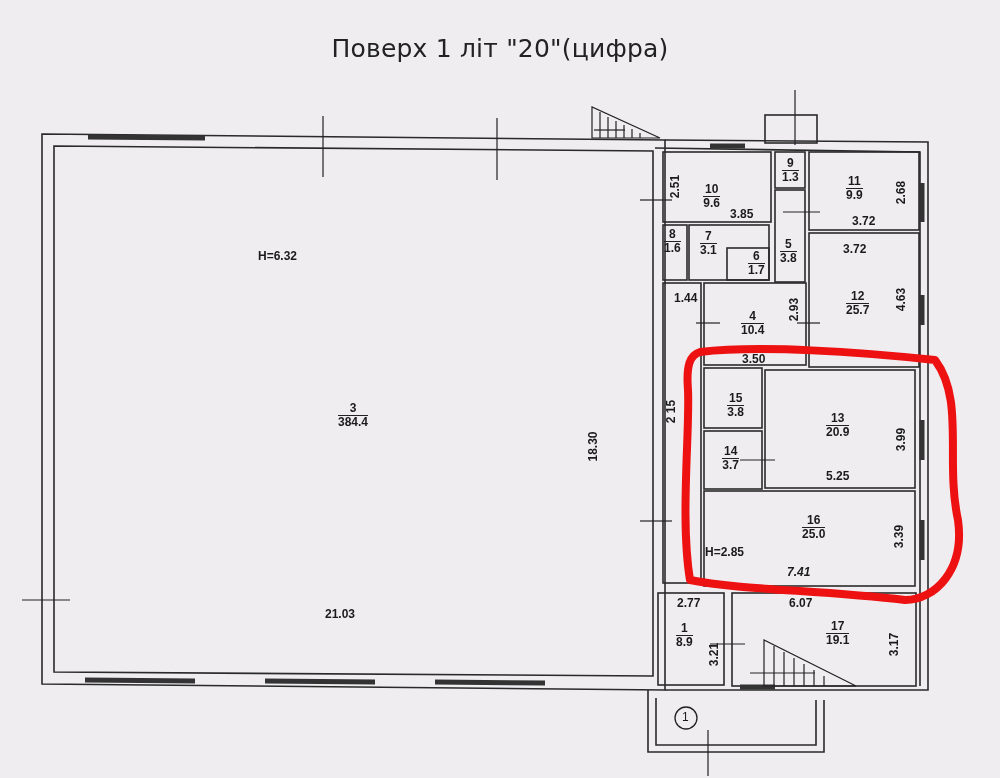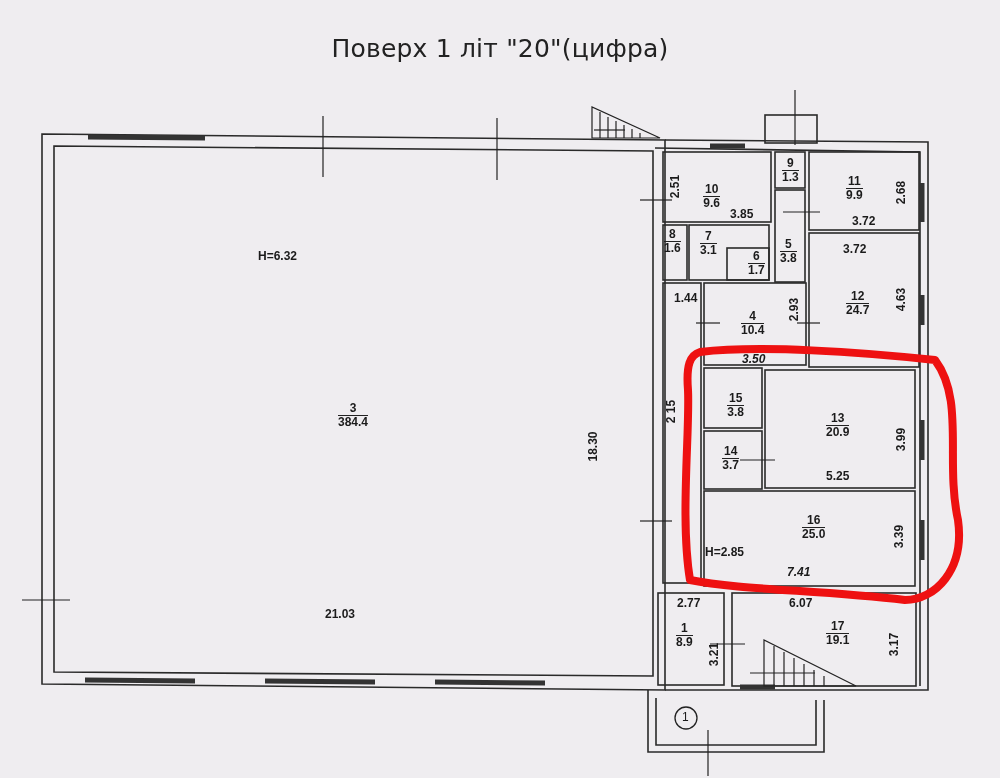--- a/index.html
+++ b/index.html
@@ -161,7 +161,7 @@
   </div>
 <div class="room" style="left:846px;top:290px;">
     <span class="num">12</span>
-    <span class="area">24.7</span>
+    <span class="area">25.7</span>
   </div>
 <div class="room" style="left:727px;top:392px;">
     <span class="num">15</span>

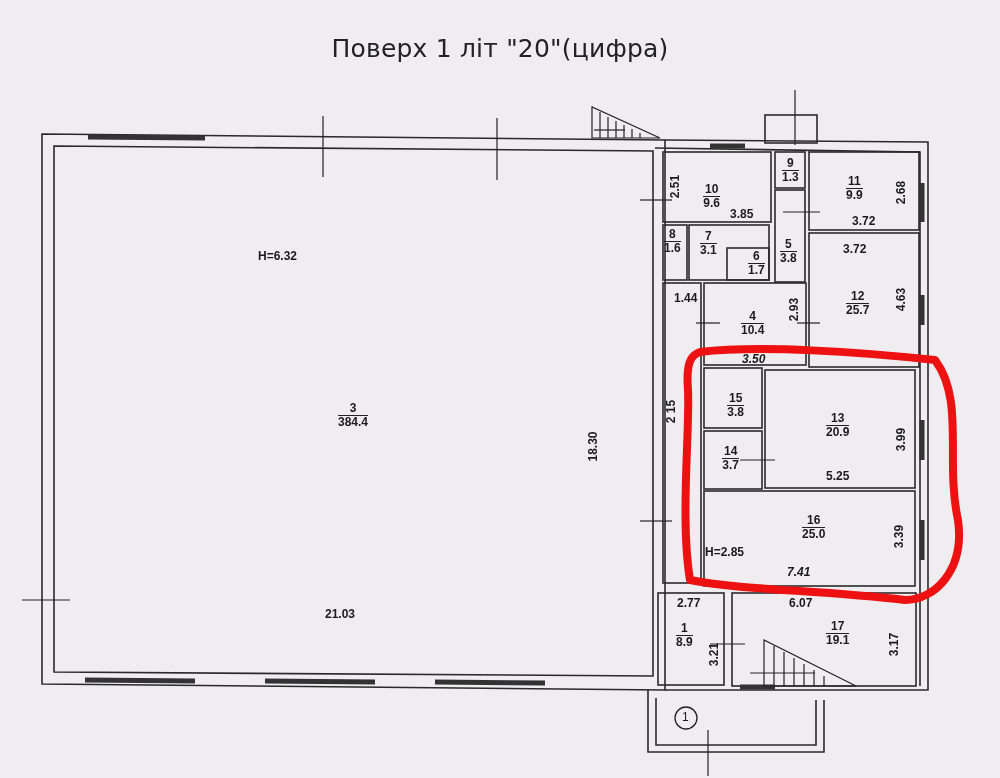--- a/index.html
+++ b/index.html
@@ -197,7 +197,7 @@
 <div class="lbl" style="left:666px;top:292px;padding-left:8px;">1.44</div>
 <div class="lbl vert" style="left:783px;top:303px;">2.93</div>
 <div class="lbl vert" style="left:890px;top:293px;">4.63</div>
-<div class="lbl" style="left:742px;top:353px;font-style:italic;">3.50</div>
+<div class="lbl" style="left:742px;top:353px;">3.50</div>
 <div class="lbl vert" style="left:890px;top:433px;">3.99</div>
 <div class="lbl" style="left:826px;top:470px;">5.25</div>
 <div class="lbl vert" style="left:888px;top:530px;">3.39</div>

